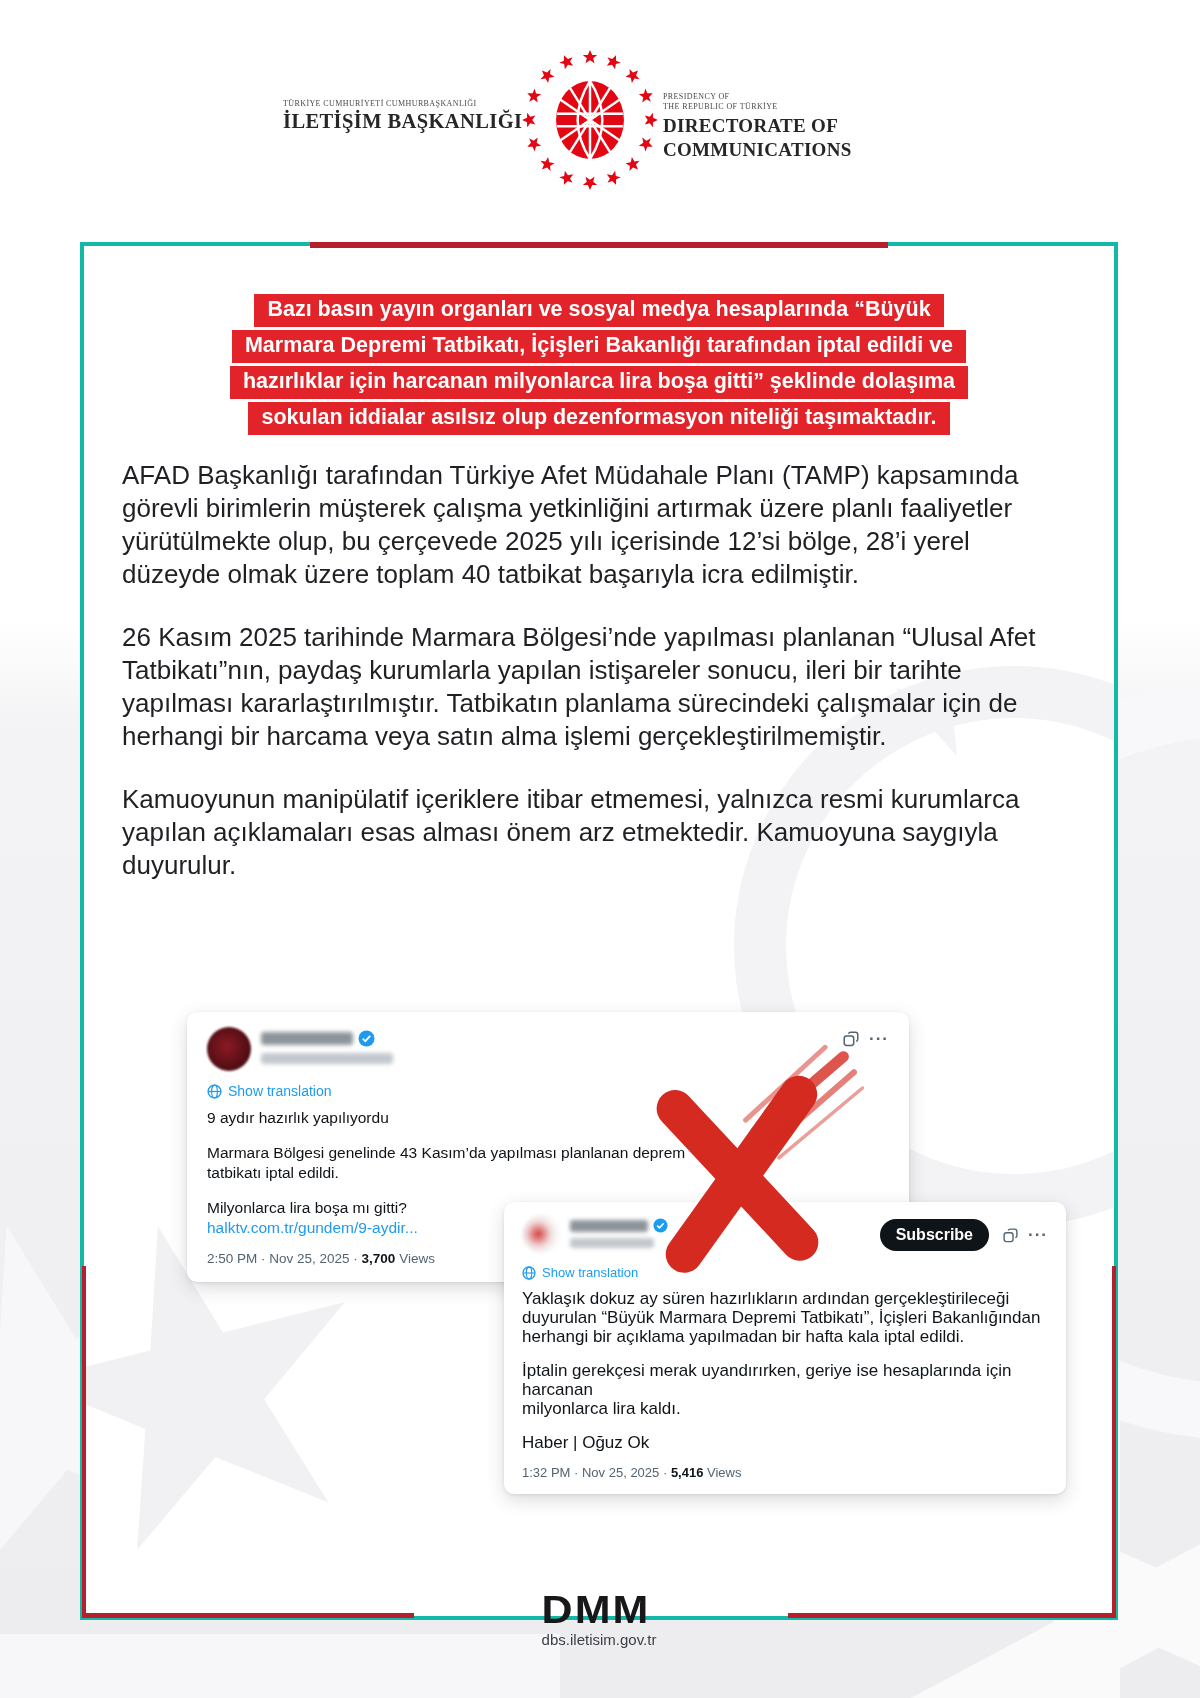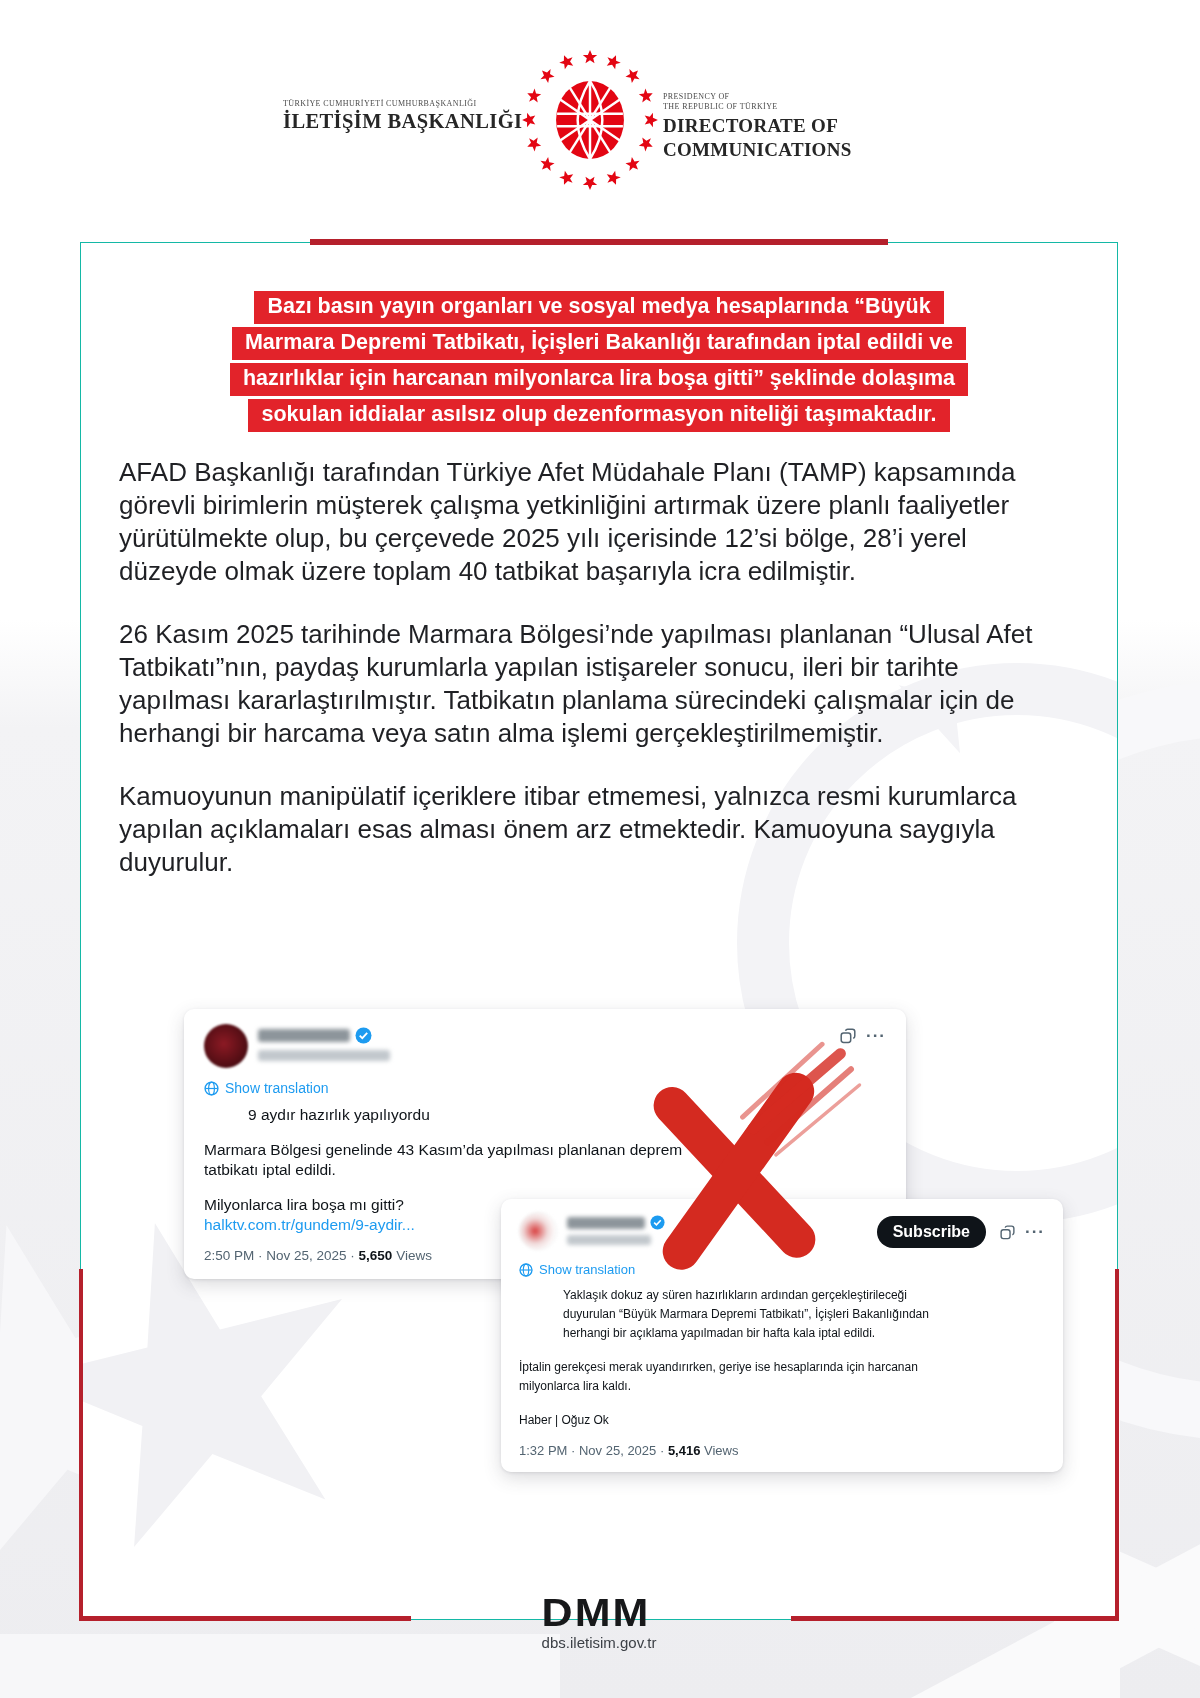--- a/index.html
+++ b/index.html
@@ -32,7 +32,7 @@
 
   
   .card { position:absolute; left:80px; top:242px; width:1038px; height:1378px; background:#ffffff;
-    border:1px solid #14b8a6; z-index:3; }
+    border:4px solid #14b8a6; z-index:3; }
   .card .watermark { position:absolute; inset:0; overflow:hidden; z-index:0; }
   .wm-ring { position:absolute; right:-180px; top:420px; width:560px; height:560px; border-radius:50%; border:52px solid #f3f3f6; }
   .wm-star-left { position:absolute; left:-55px; top:975px; width:340px; height:340px; background:#f1f1f4; transform:rotate(-14deg);

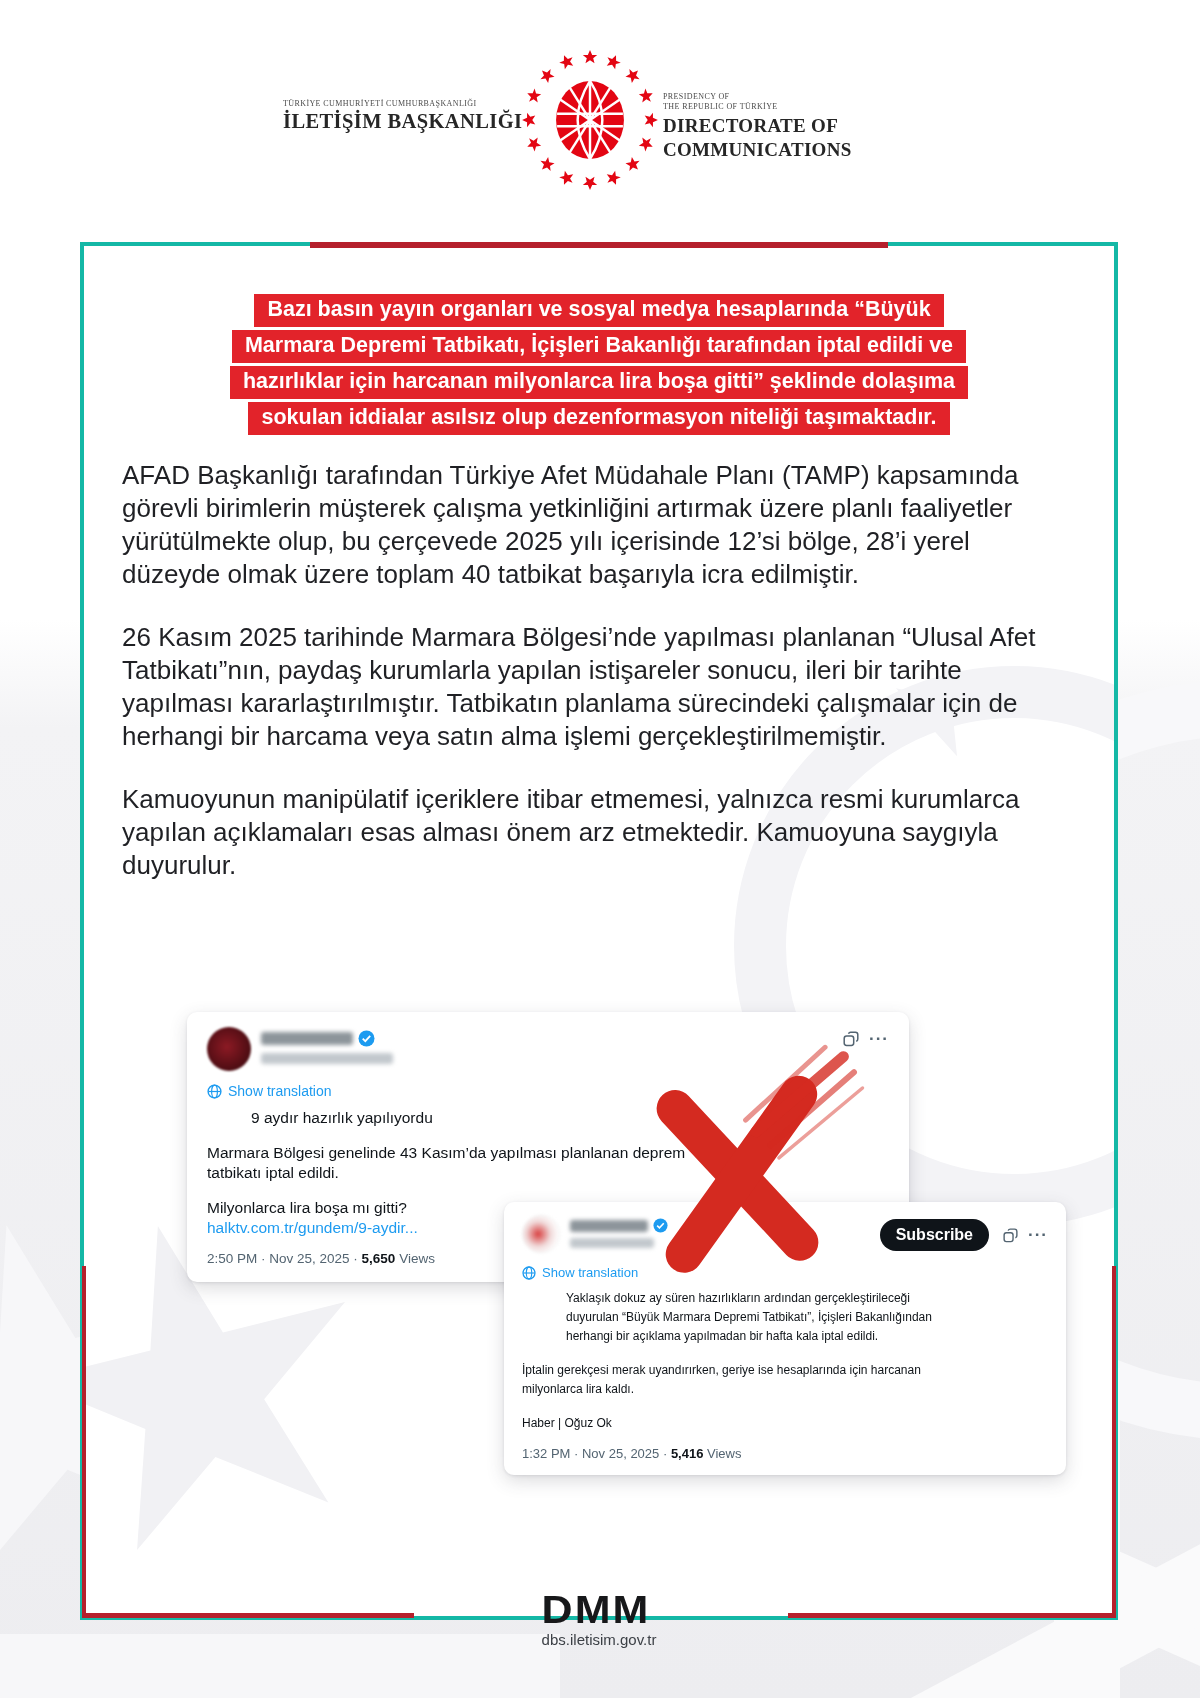--- a/index.html
+++ b/index.html
@@ -88,7 +88,7 @@
   .tweet-1 .tw-body { font-size:15.5px; line-height:20px; }
   .tweet-2 .tw-body { font-size:12px; line-height:19px; }
   .tw-body p { margin-top:15px; }
-  .tw-body p:first-child { margin-top:0;margin-left:44px; }
+  .tw-body p:first-child { margin-top:0; }
   .tw-link { color:#1d9bf0; }
   .tw-meta { margin-top:13px; color:#536471; }
   .tweet-1 .tw-meta { font-size:13.5px; }

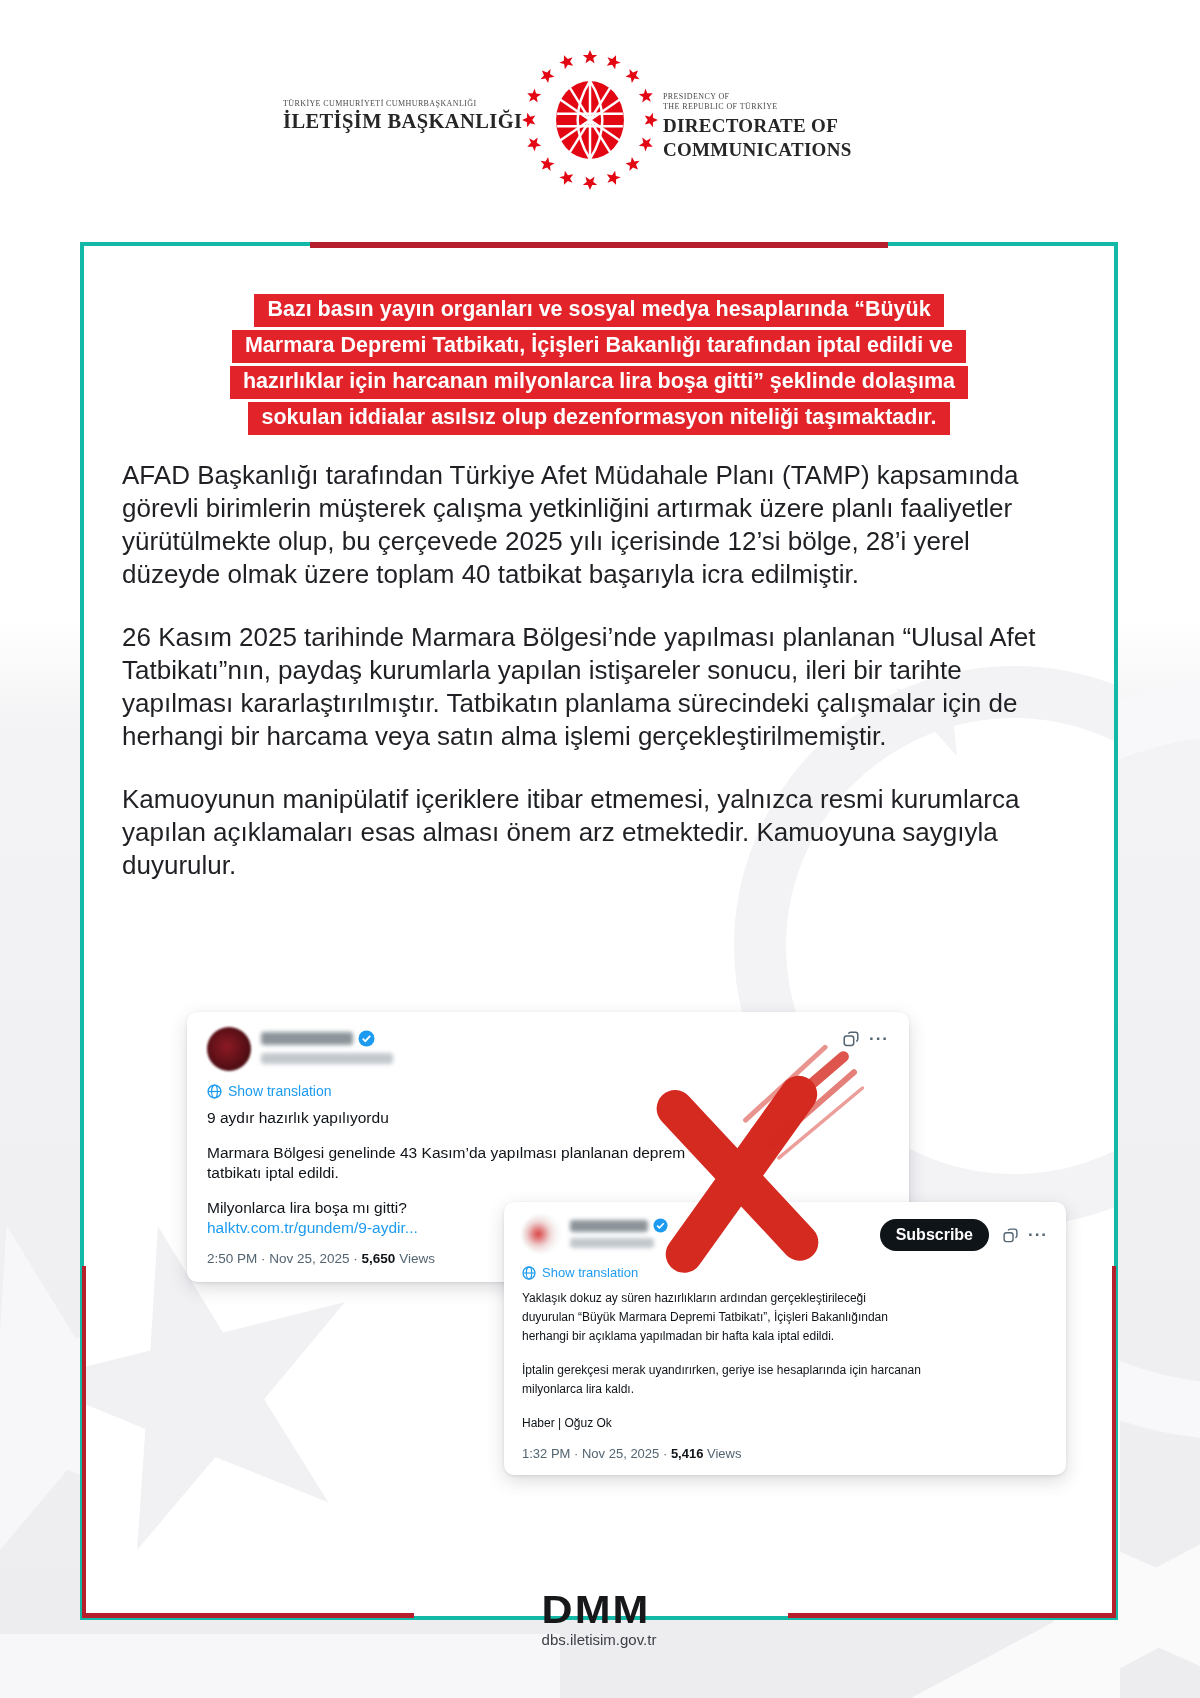--- a/index.html
+++ b/index.html
@@ -239,7 +239,7 @@
 
         <div class="tw-meta">
           <span>2:50 PM · Nov 25, 2025 ·</span>
-          <b>5,650</b>
+          <b>3,700</b>
           <span>Views</span>
         </div>
       </div>

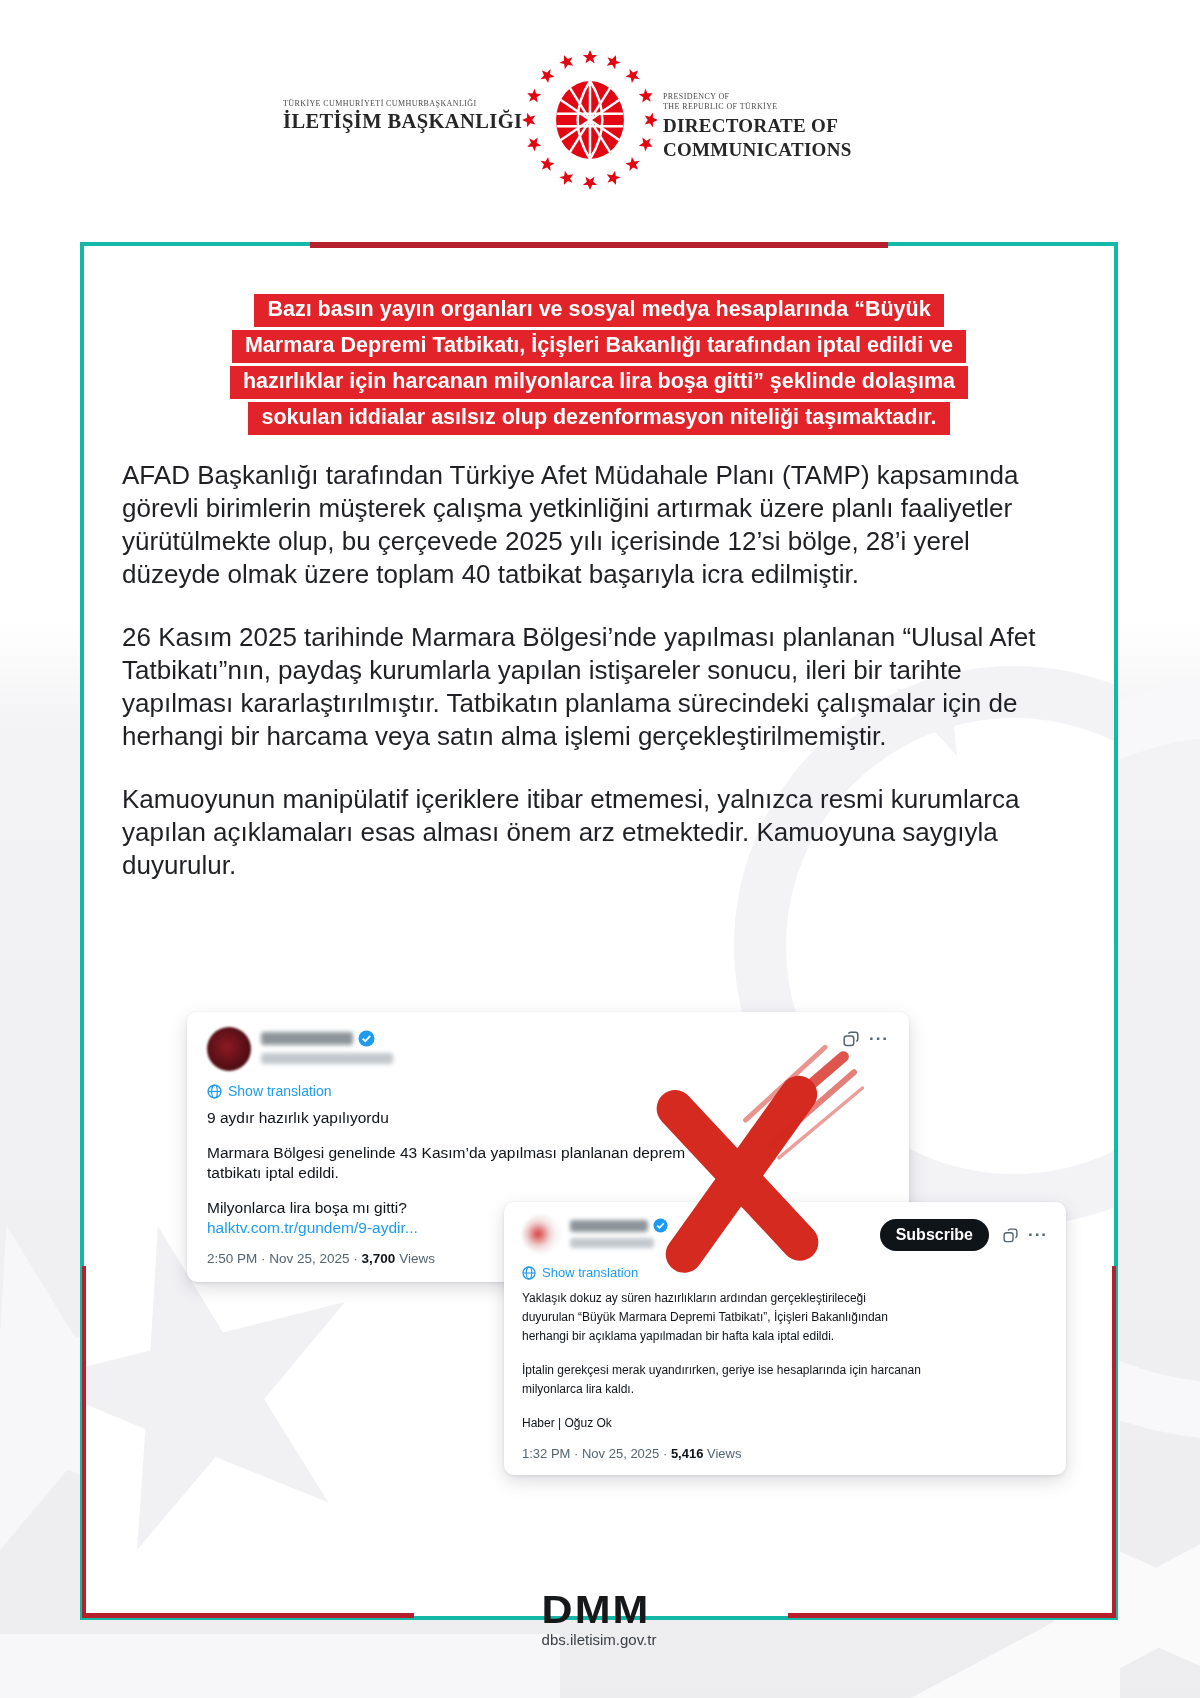--- a/index.html
+++ b/index.html
@@ -86,7 +86,7 @@
 
   .tw-body { margin-top:9px; }
   .tweet-1 .tw-body { font-size:15.5px; line-height:20px; }
-  .tweet-2 .tw-body { font-size:12px; line-height:19px; }
+  .tweet-2 .tw-body { font-size:17px; line-height:19px; }
   .tw-body p { margin-top:15px; }
   .tw-body p:first-child { margin-top:0; }
   .tw-link { color:#1d9bf0; }

